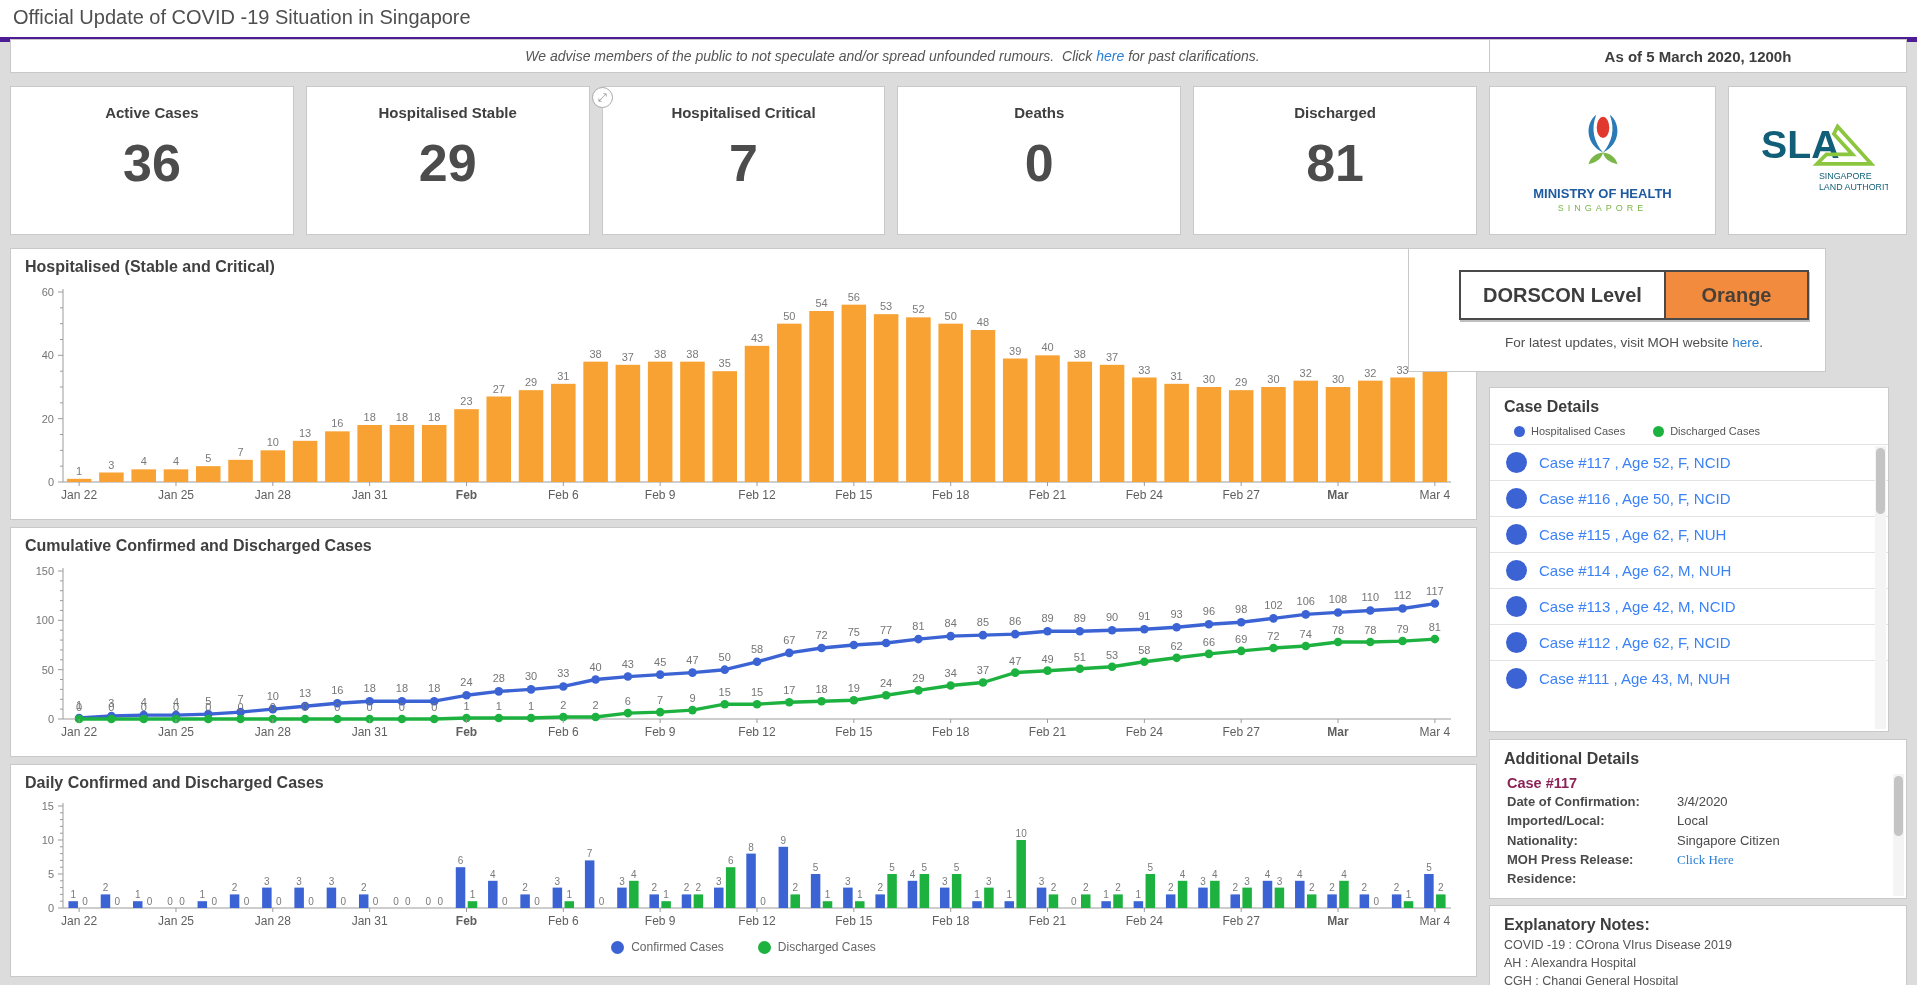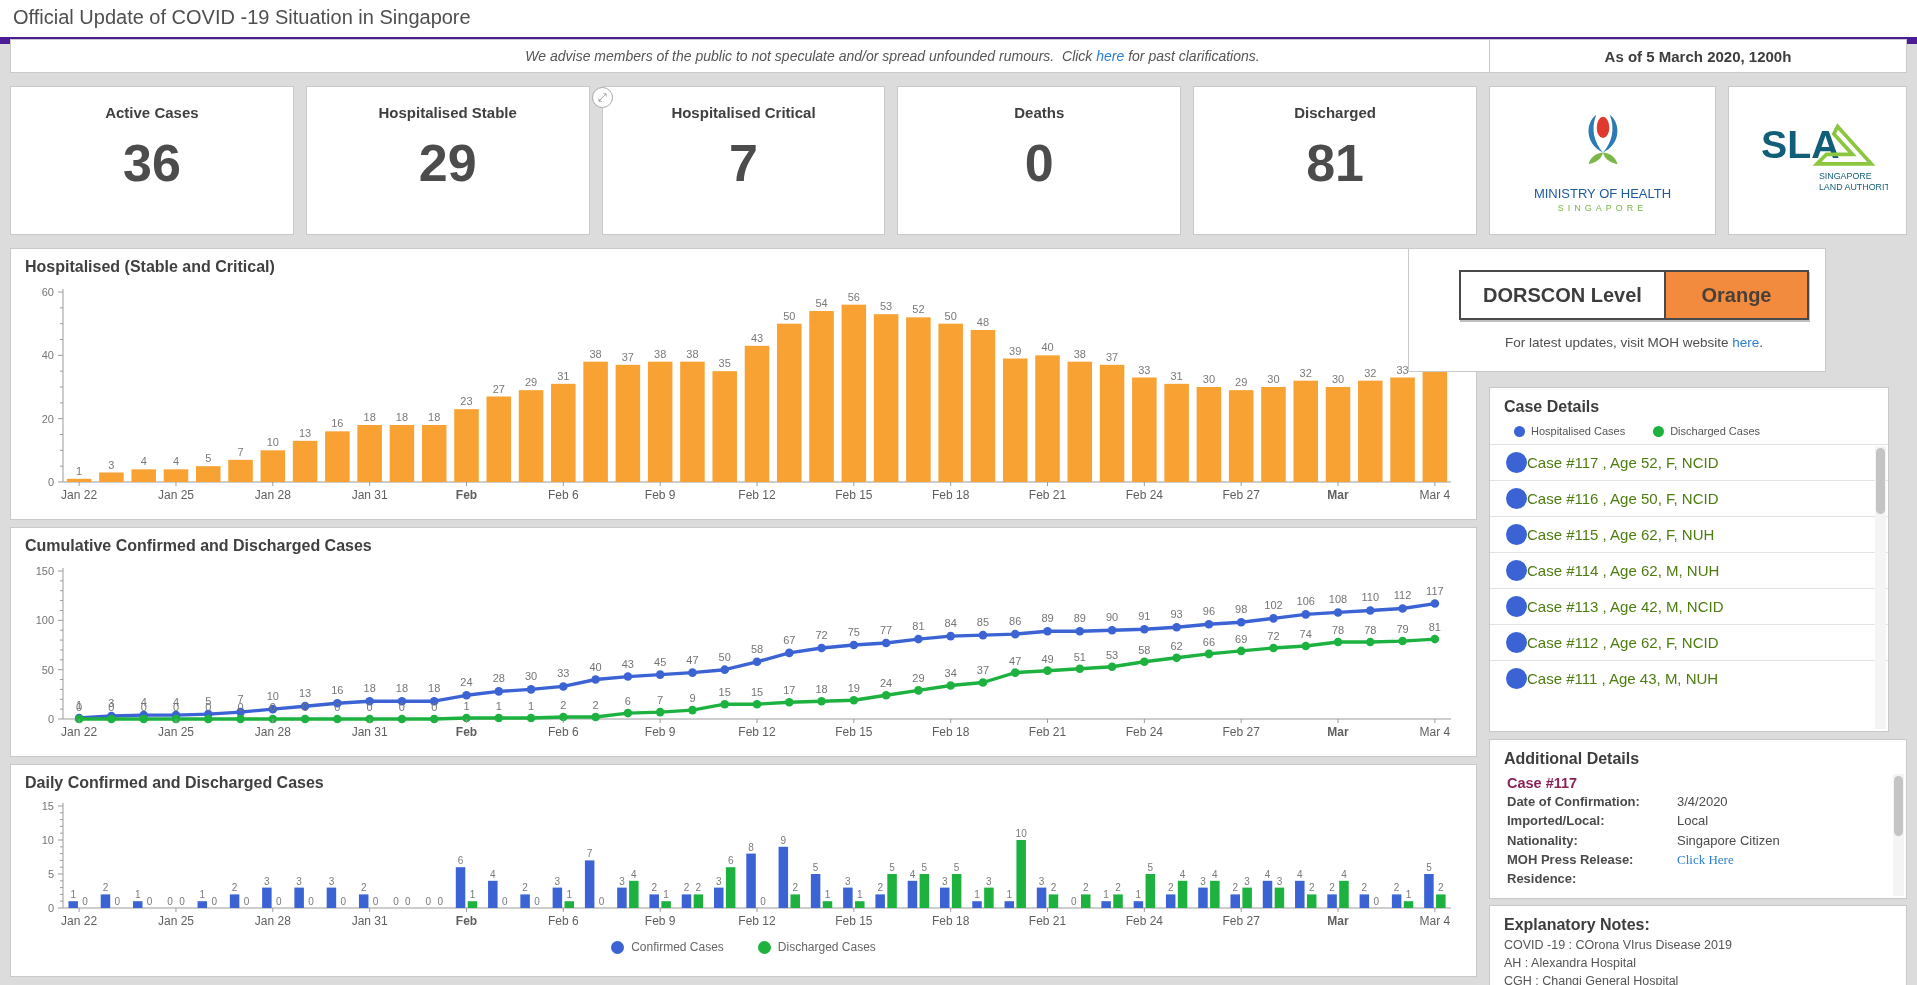--- a/index.html
+++ b/index.html
@@ -5,7 +5,7 @@
   html,body{margin:0;padding:0;}
   body{width:1917px;height:985px;background:#dcdcdc;font-family:"Liberation Sans",sans-serif;overflow:hidden;position:relative;}
   .card{position:absolute;background:#fff;border:1px solid #c9c9c9;box-sizing:border-box;}
-  #titlebar{position:absolute;left:0;top:0;width:1917px;height:37px;background:#fff;border-bottom:7px solid #4c1d95;}
+  #titlebar{position:absolute;left:0;top:0;width:1917px;height:37px;background:#fff;border-bottom:5px solid #4c1d95;}
   #page-title{position:absolute;left:13px;top:6px;font-size:20px;color:#4f4f4f;}
   #advisory{left:10px;top:39px;width:1765px;height:34px;display:flex;align-items:center;justify-content:center;font-style:italic;color:#555;font-size:14px;}
   #advisory .lnk{color:#2a7fd4;cursor:pointer;white-space:pre;}

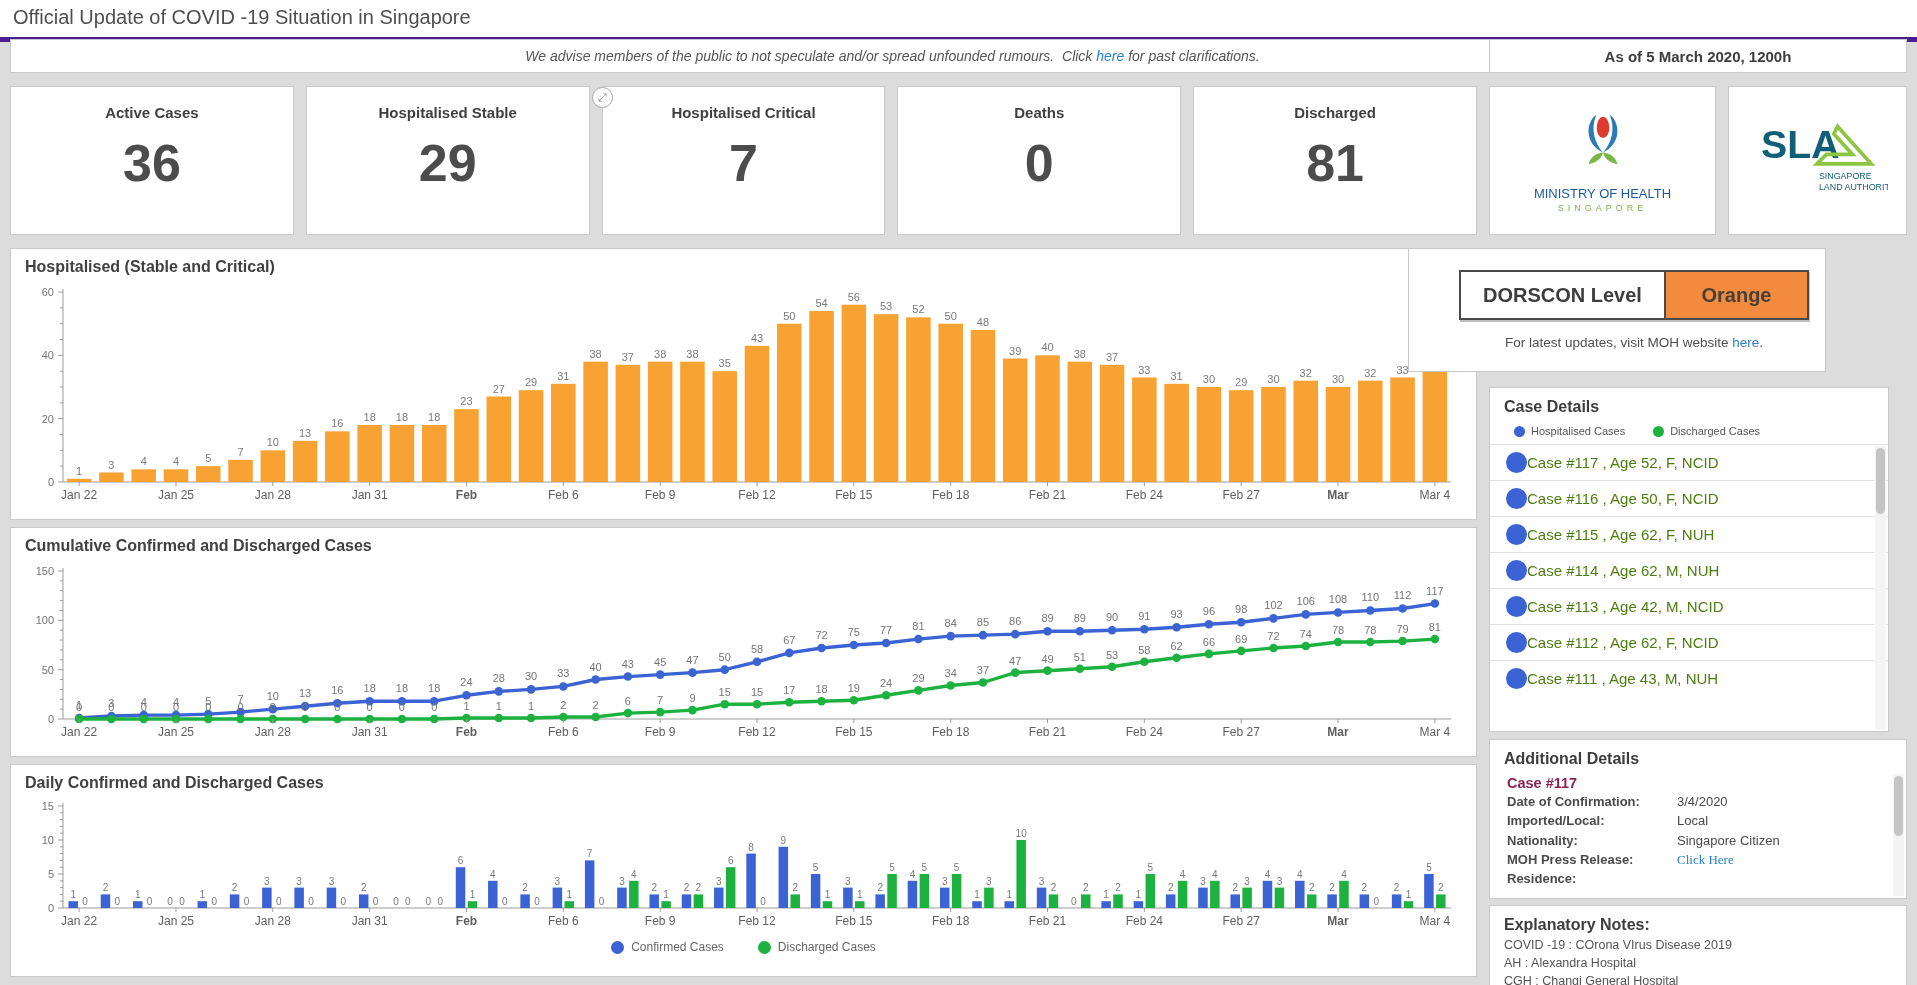--- a/index.html
+++ b/index.html
@@ -18,7 +18,7 @@
   #expand-icon{position:absolute;left:592px;top:87px;width:19px;height:19px;border-radius:50%;background:#fff;border:1px solid #a8a8a8;color:#8a8a8a;font-size:11px;line-height:19px;text-align:center;z-index:5;cursor:pointer;}
   #moh-card{left:1489px;top:86px;width:227px;height:149px;display:flex;flex-direction:column;align-items:center;justify-content:center;}
   #sla-card{left:1728px;top:86px;width:179px;height:149px;display:flex;align-items:center;justify-content:center;}
-  .moh-line1{font-size:13px;font-weight:normal;color:#1e5aa0;margin-top:16px;}
+  .moh-line1{font-size:13px;font-weight:bold;color:#1e5aa0;margin-top:16px;}
   .moh-line2{font-size:9px;letter-spacing:4px;color:#7ab648;margin-top:2px;}
   .chart-card{overflow:hidden;}
   #chart-card-0{left:10px;top:248px;width:1467px;height:272px;}

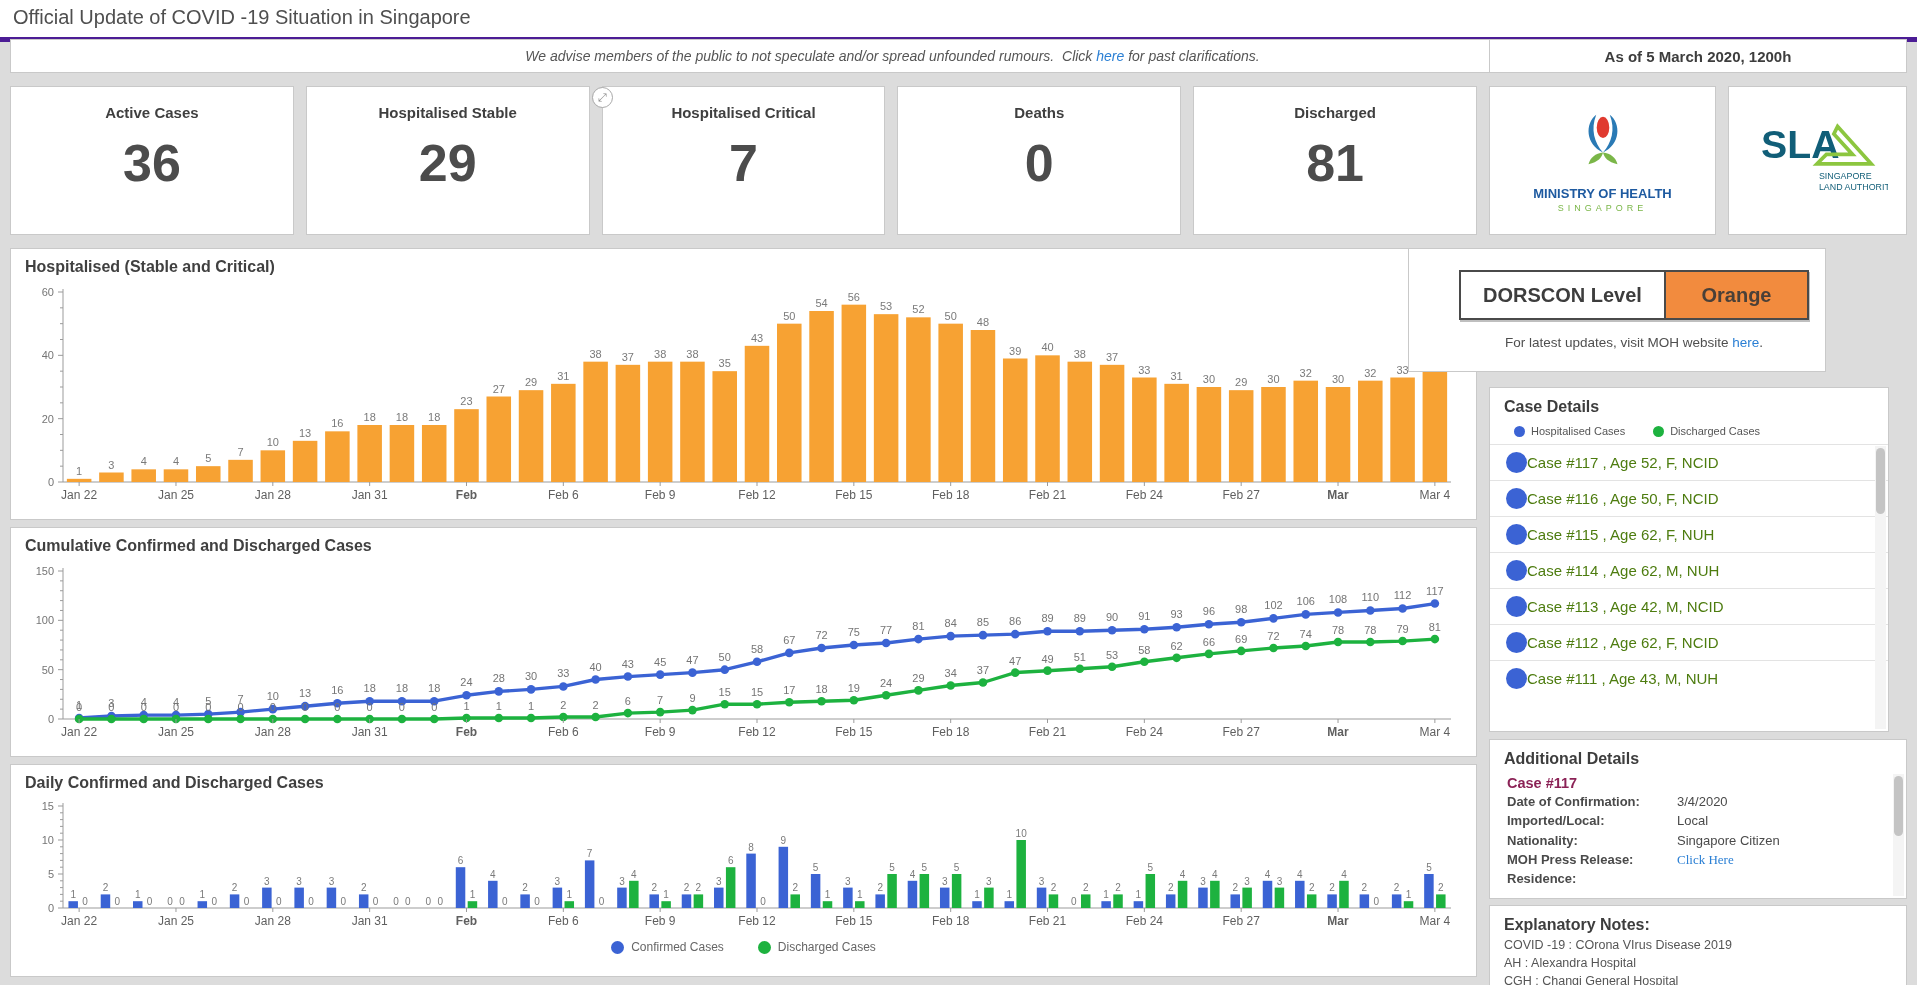--- a/index.html
+++ b/index.html
@@ -40,7 +40,7 @@
   #case-legend{display:flex;gap:28px;padding:9px 0 7px 24px;font-size:11px;color:#555;align-items:center;}
   .case-legend-item{display:flex;align-items:center;gap:6px;}
   .case-legend-dot{width:11px;height:11px;border-radius:50%;}
-  .case-row{height:35px;display:flex;align-items:center;border-top:1px solid #e3e3e3;padding-left:16px;gap:0;font-size:15px;color:#4d7c0f;cursor:pointer;}
+  .case-row{height:35px;display:flex;align-items:center;border-top:1px solid #e3e3e3;padding-left:16px;gap:12px;font-size:15px;color:#3b82f6;cursor:pointer;}
   .case-dot{width:21px;height:21px;border-radius:50%;background:#3B63D4;flex:0 0 auto;}
   .vscroll{position:absolute;right:2px;width:11px;background:#f4f4f4;}
   .vscroll .thumb{position:absolute;left:1px;width:9px;background:#c4c4c4;border-radius:5px;}

